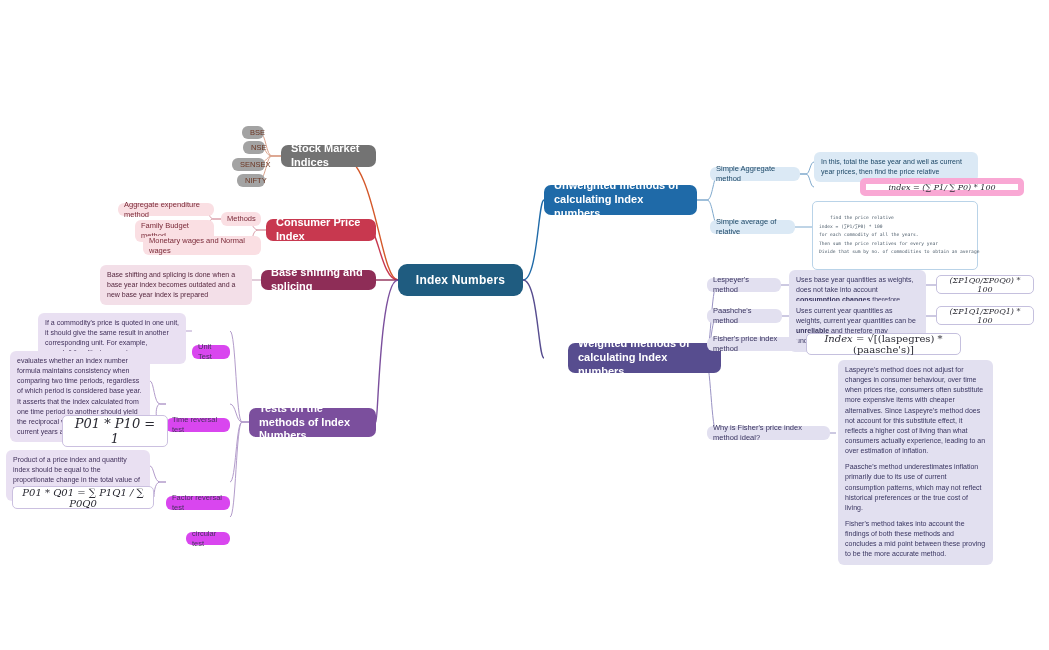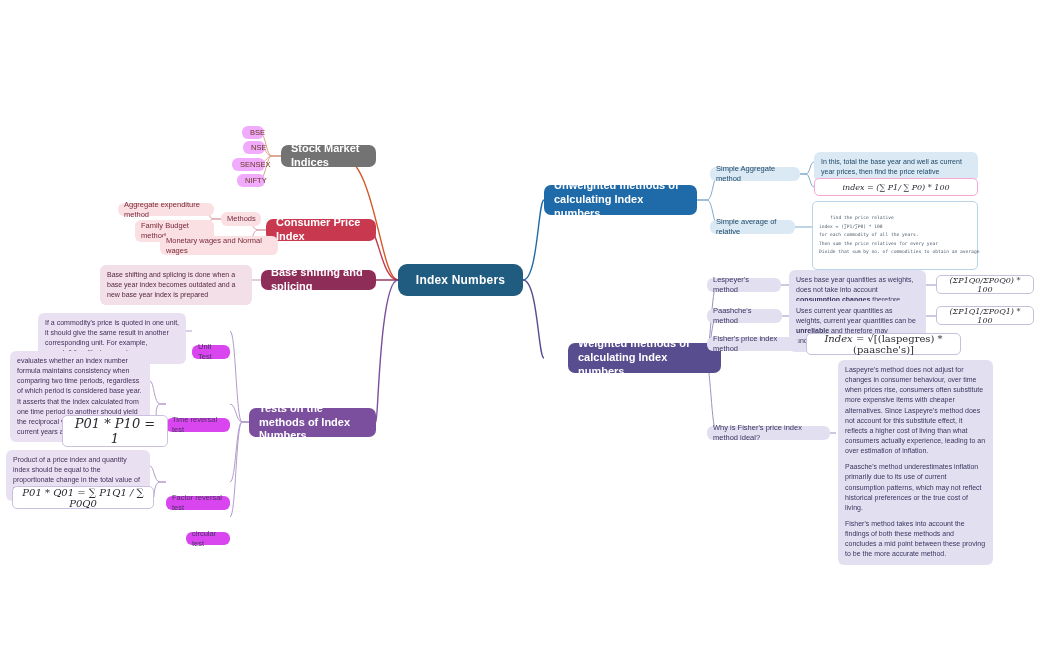--- a/index.html
+++ b/index.html
@@ -49,7 +49,7 @@
     padding: 3px 6px; line-height: 1.3;
     color: #3a3a46;
   }
-  .chip.c-orange { background: #f0abfc; color: #6b3522; padding-left: 8px; }
+  .chip.c-orange { background: #a3a3a3; color: #6b3522; padding-left: 8px; }
   .chip.c-red    { background: #fadfe3; color: #7a2a38; }
   .chip.c-purple { background: #d946ef; color: #46325e; margin-top: 21px; }
   .chip.c-blue   { background: #dbe9f5; color: #1c4766; }

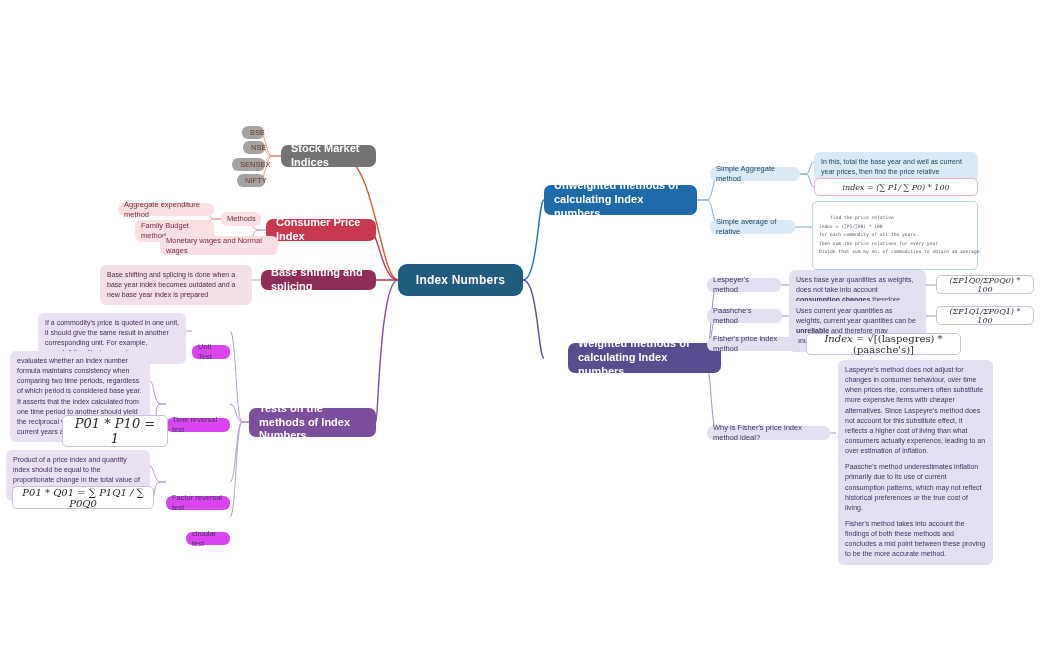--- a/index.html
+++ b/index.html
@@ -82,7 +82,7 @@
     text-align: center;
   }
   .formula.f-purple { border: 1px solid #cbc0e0; }
-  .formula.f-blue   { border: 1px solid #f9a8d4; }
+  .formula.f-blue   { border: 6px solid #f9a8d4; margin-left: 46px; }
   .formula.f-indigo { border: 1px solid #c5c0de; }
   .formula .sq { font-style: normal; }
 

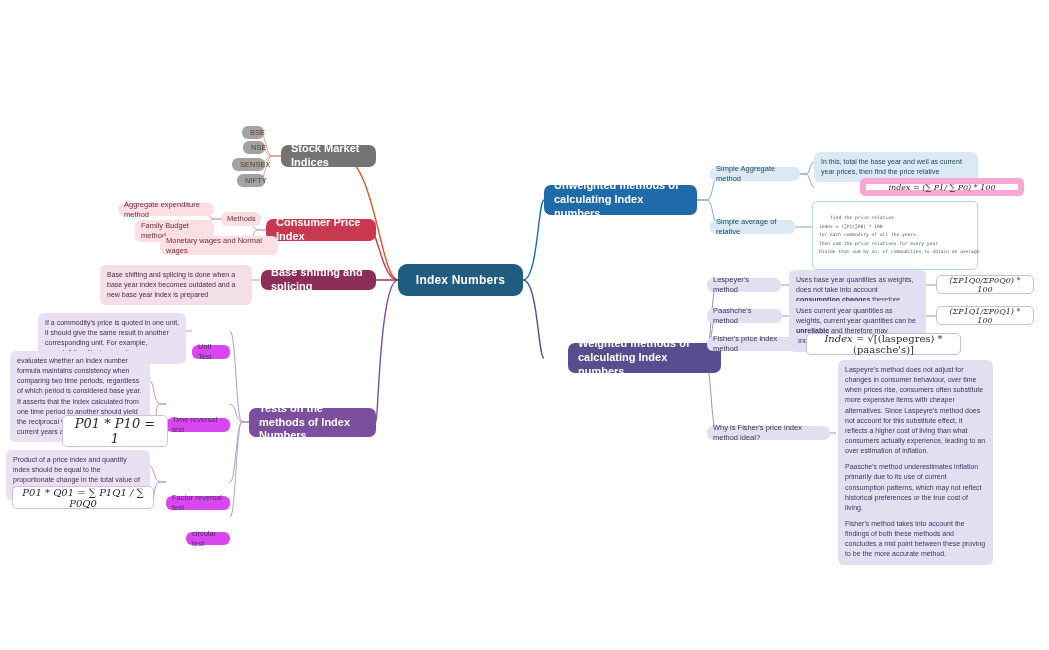--- a/index.html
+++ b/index.html
@@ -198,7 +198,7 @@
   <div class="node chip c-red" style="left:135px; top:220px; width:79px; height:22px;">
     <span>Family Budget method</span>
   </div>
-  <div class="node chip c-red" style="left:160px; top:236px; width:118px; height:19px;">
+  <div class="node chip c-red" style="left:143px; top:236px; width:118px; height:19px;">
     <span>Monetary wages and Normal wages</span>
   </div>
 

